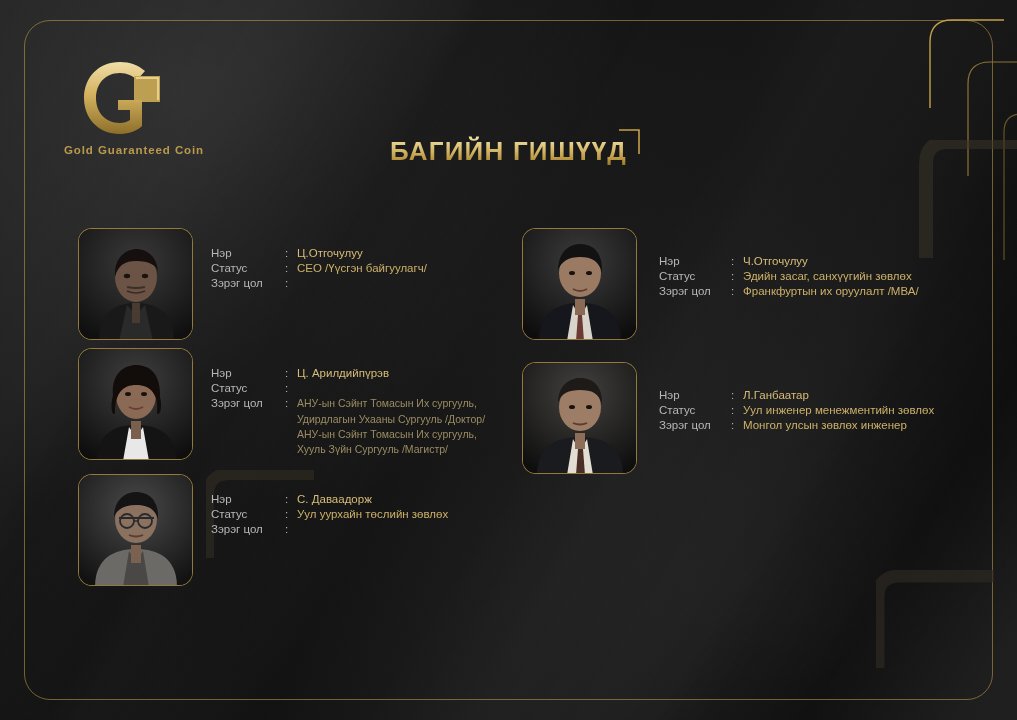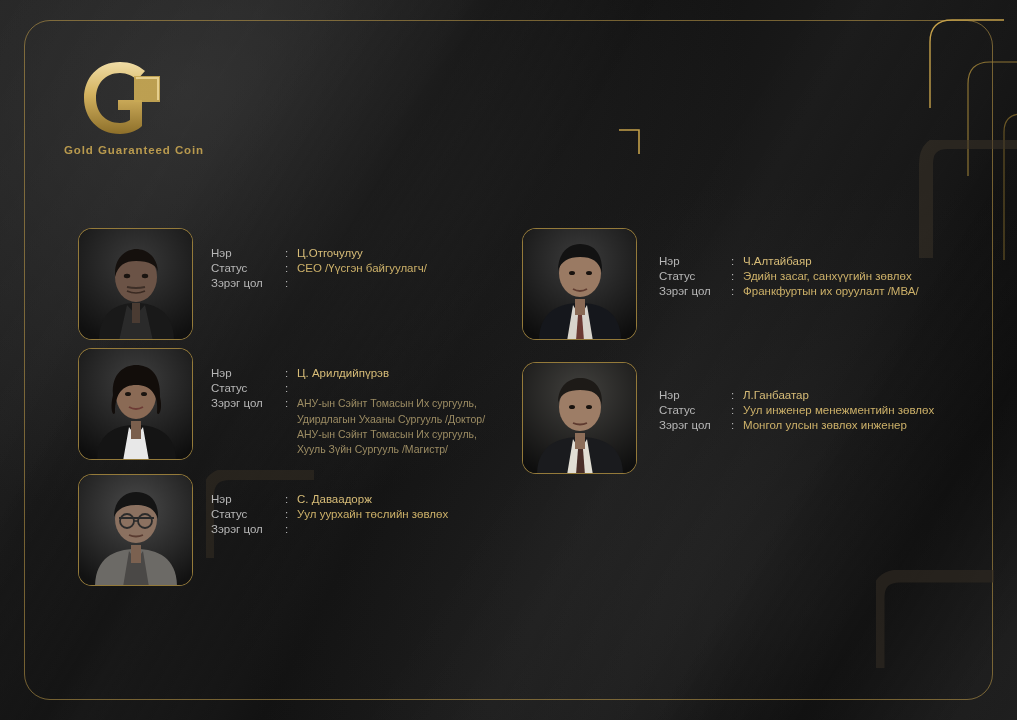--- a/index.html
+++ b/index.html
@@ -192,6 +192,7 @@
     <div class="logo-text">Gold Guaranteed Coin</div>
   </div>
 
+  <div class="title">БАГИЙН ГИШҮҮД</div>
   <div class="title-tick">
     <svg width="26" height="30" viewBox="0 0 26 30">
       <path d="M2 2 L22 2 L22 26" fill="none" stroke="#c4a04a" stroke-width="1.6"></path>

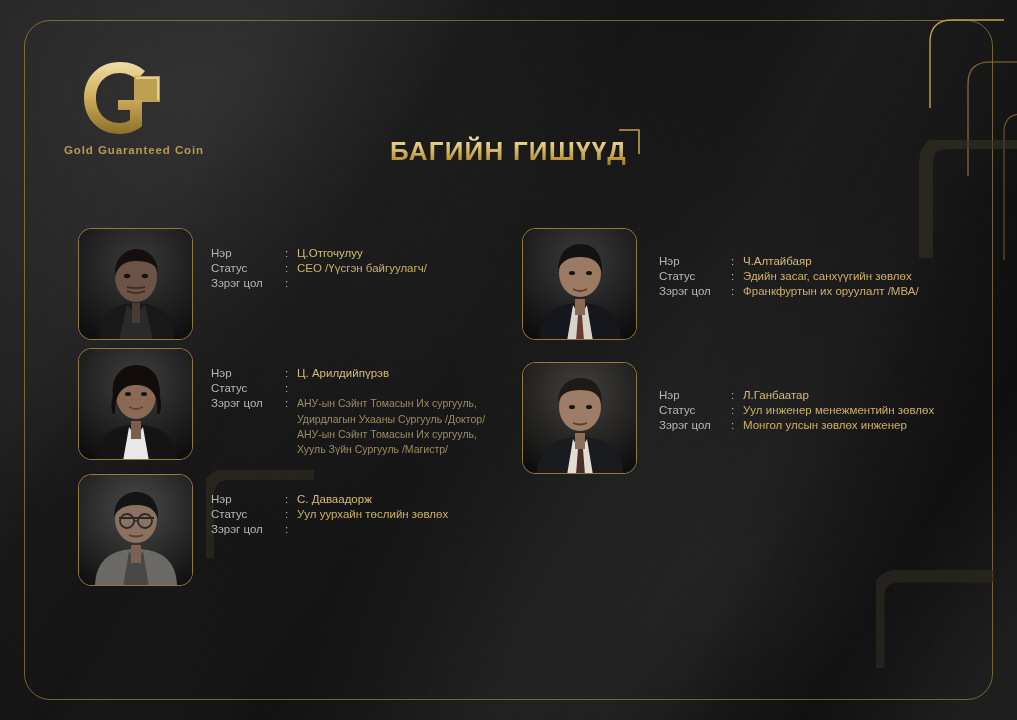--- a/index.html
+++ b/index.html
@@ -362,7 +362,7 @@
         <div class="row">
           <span class="lbl">Нэр</span>
           <span class="colon">:</span>
-          <span class="val bright">Ч.Алтайбаяр</span>
+          <span class="val bright">Ч.Отгочулуу</span>
         </div>
         <div class="row">
           <span class="lbl">Статус</span>

